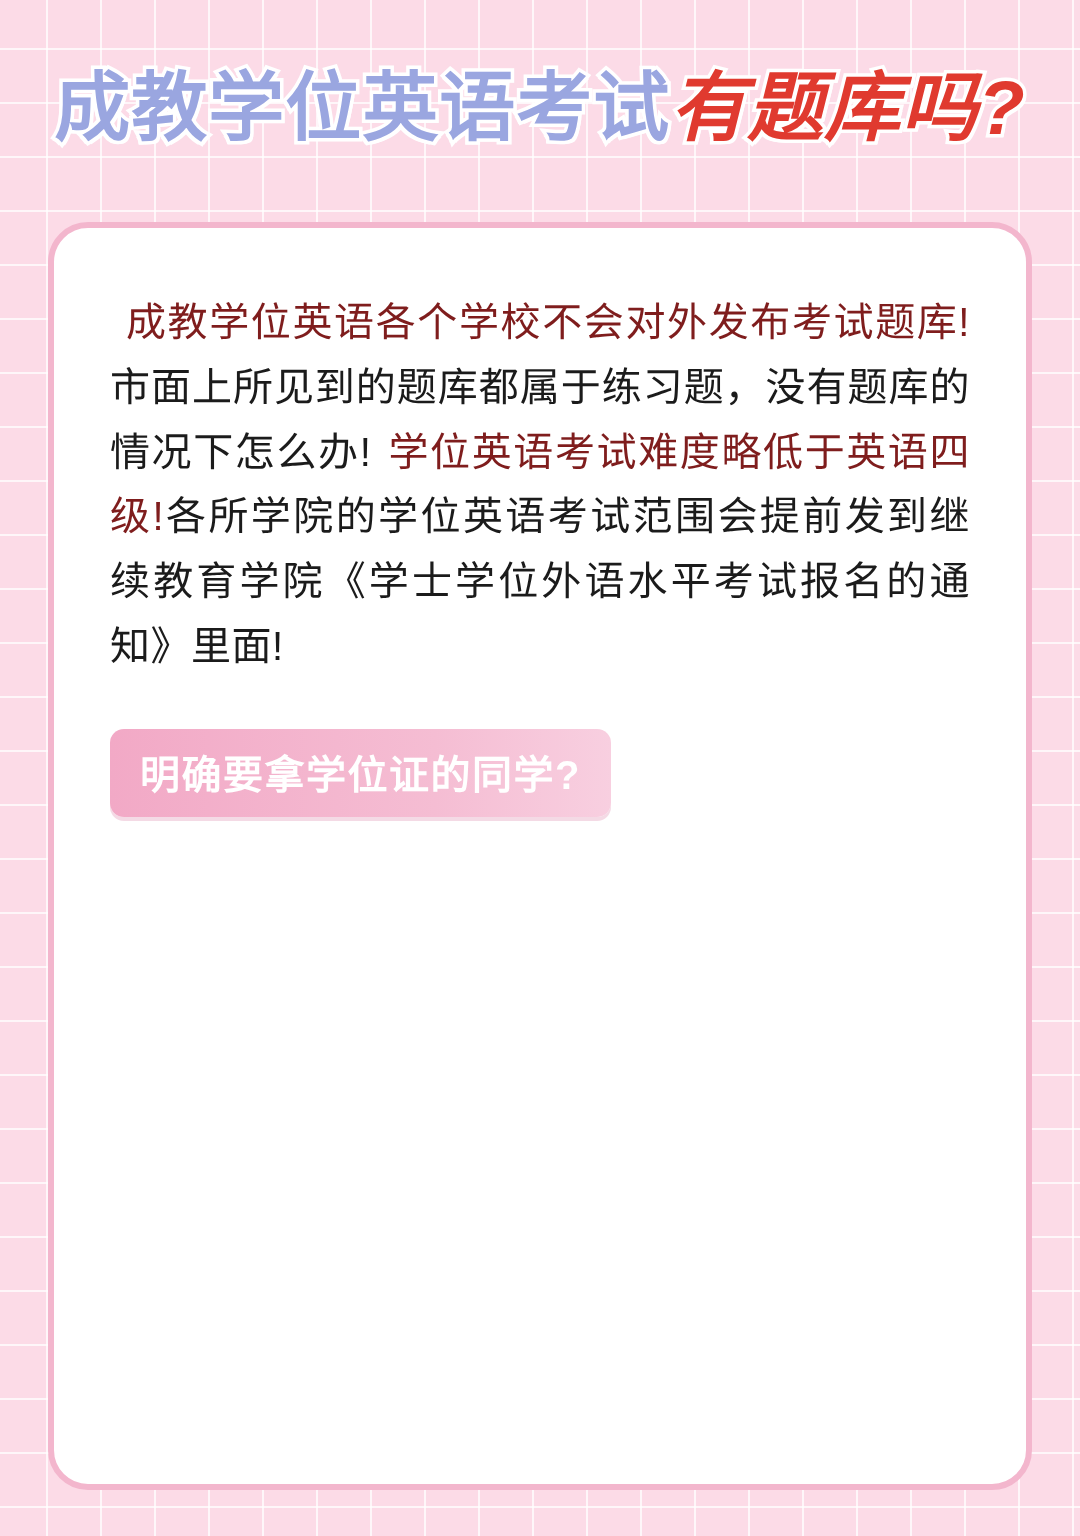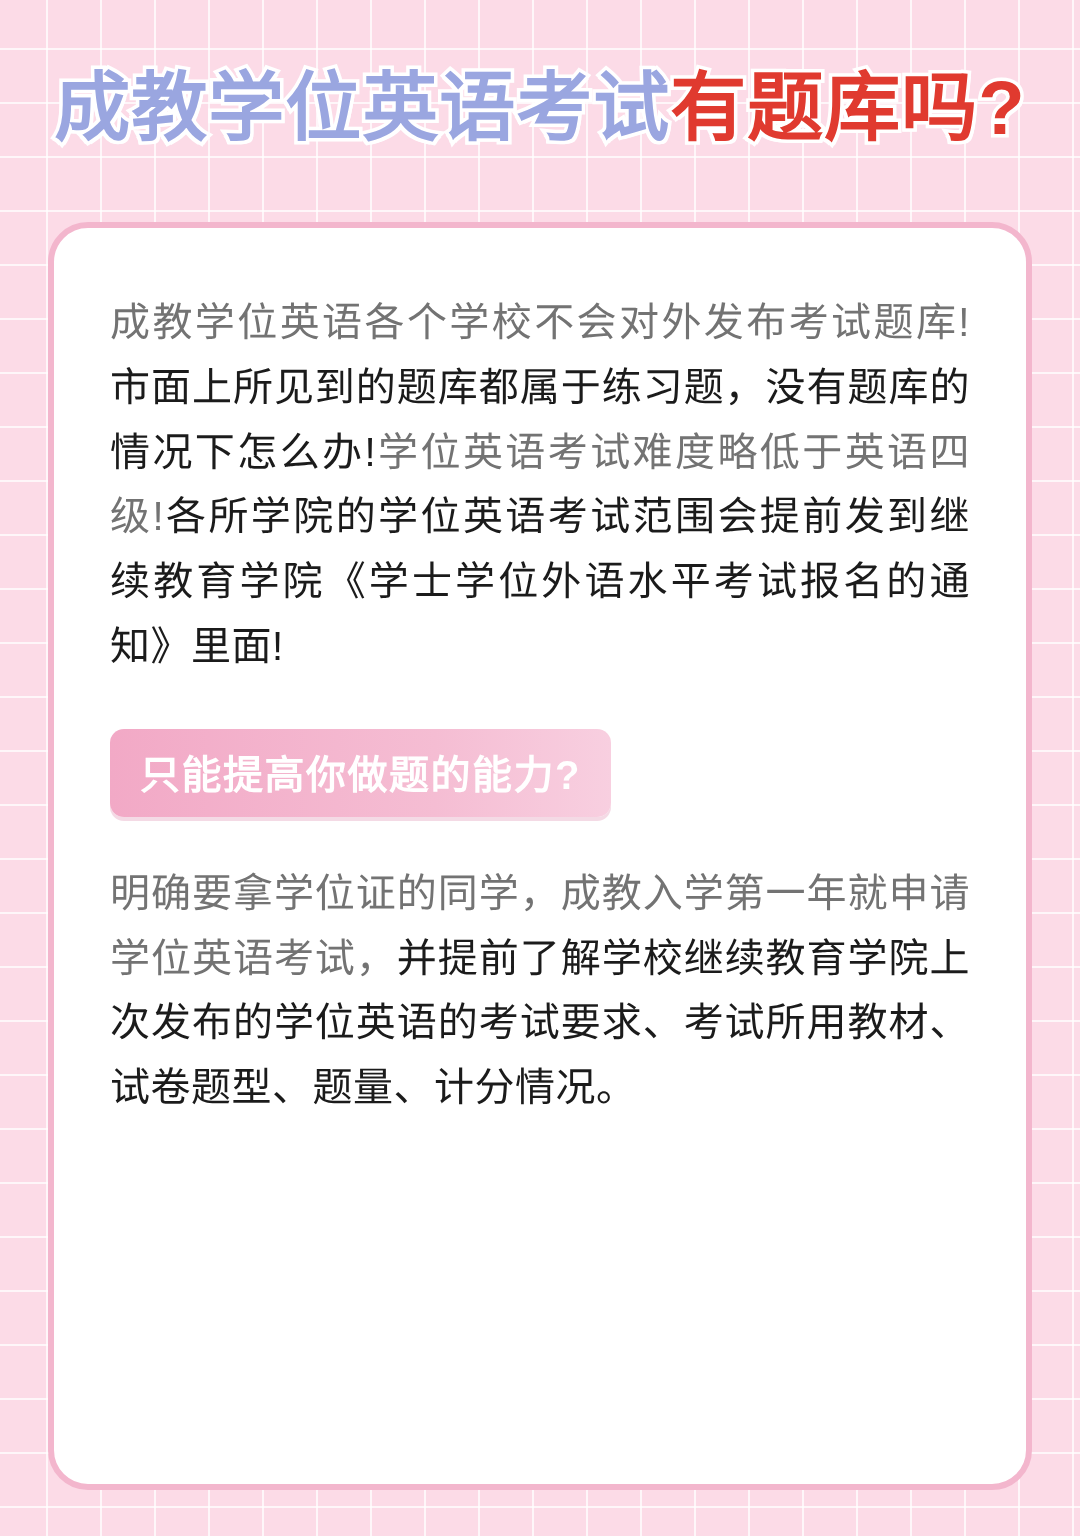--- a/index.html
+++ b/index.html
@@ -67,6 +67,7 @@
     text-shadow:
       3px 3px 0 #ffffff,
       -3px 3px 0 #ffffff;
+    font-style: italic;
   }
 
   

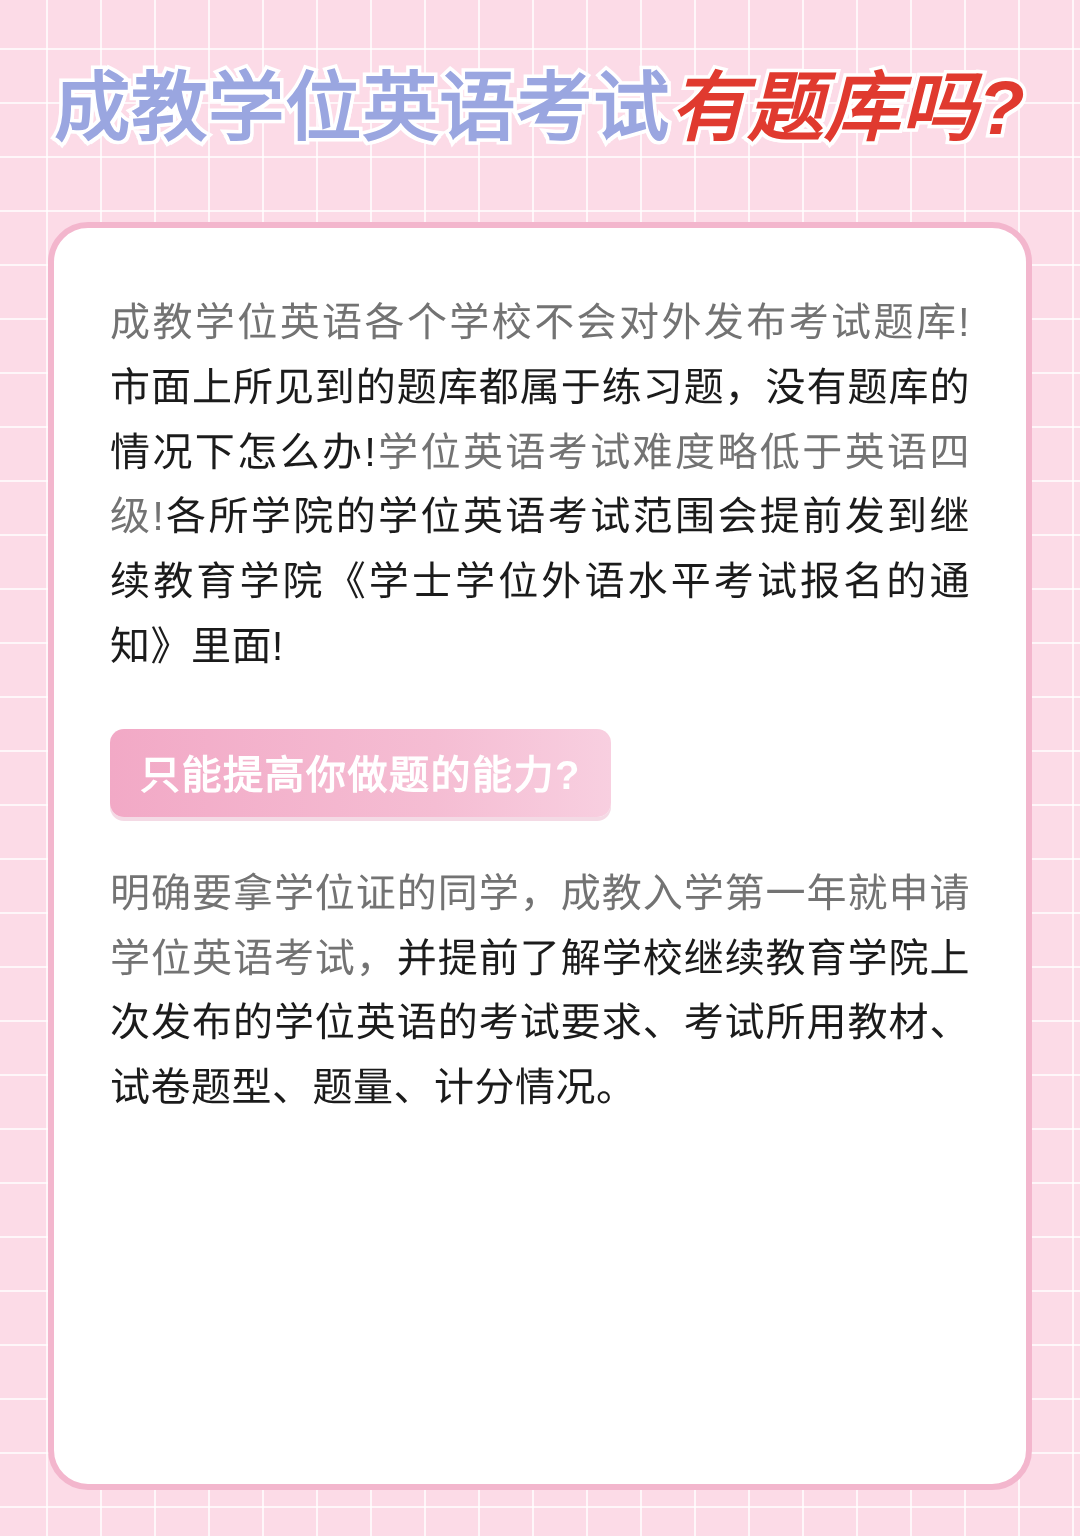--- a/index.html
+++ b/index.html
@@ -93,7 +93,7 @@
     text-align: justify;
   }
   .para.spaced { margin-bottom: 50px; }
-  .hl { color: #737373; }
+  .hl { color: #7f1d1d; margin-left: 16px; }
 
   
   .pill-row {

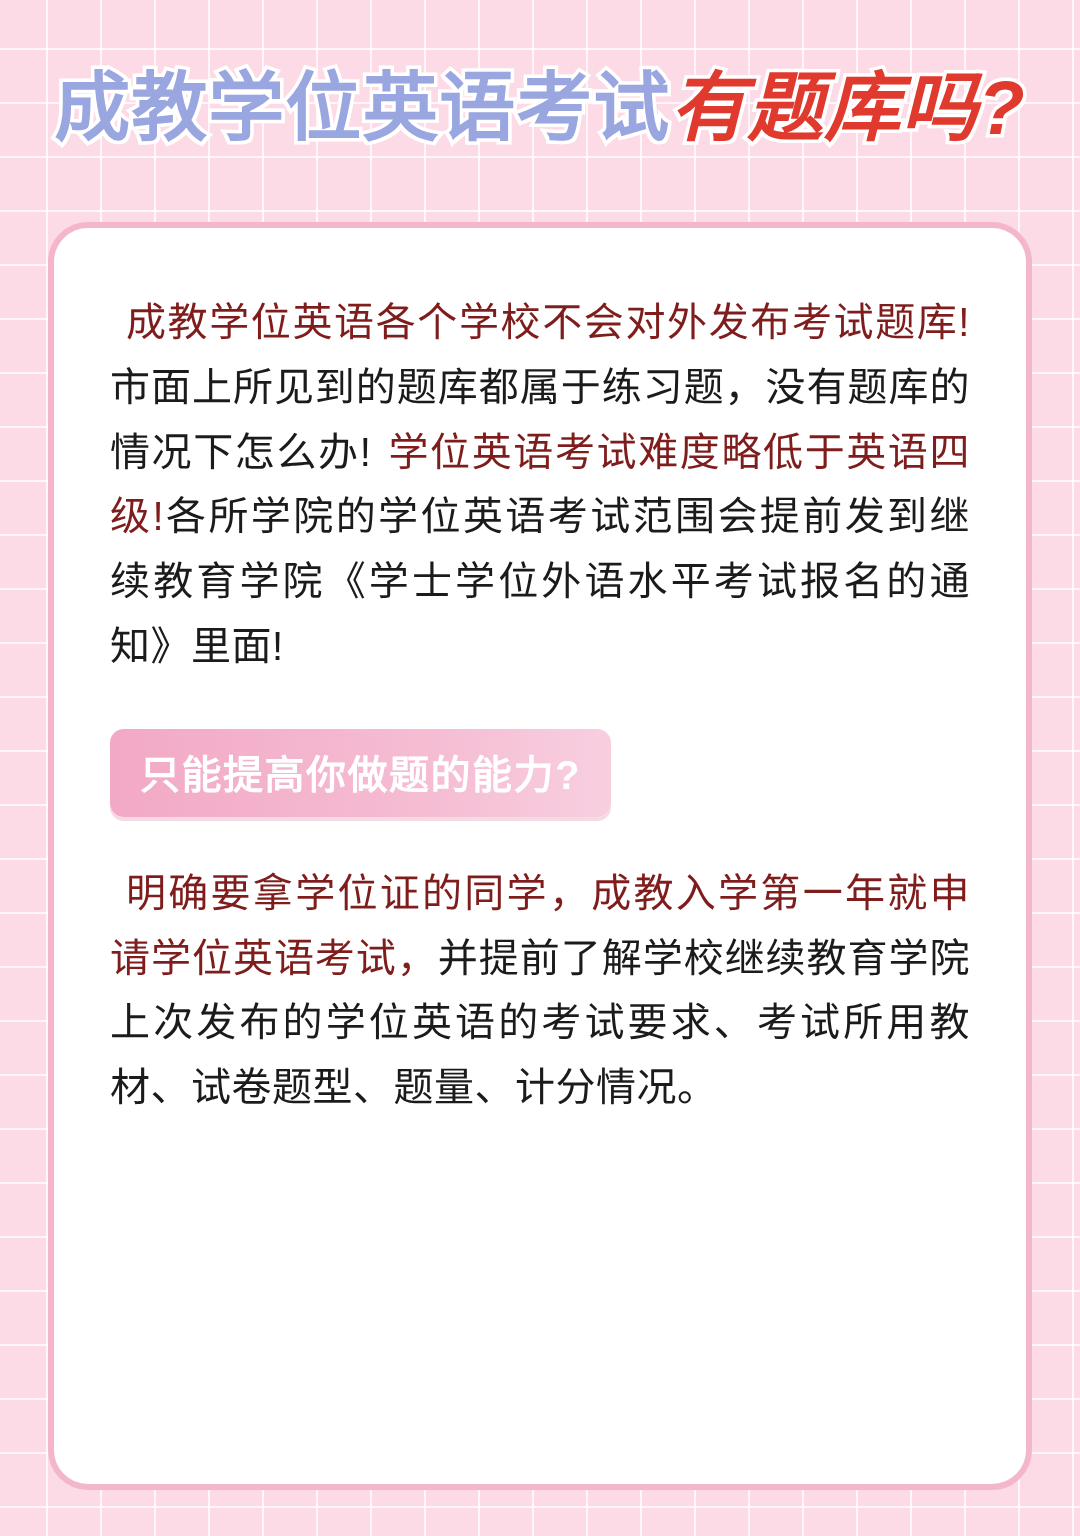--- a/index.html
+++ b/index.html
@@ -131,7 +131,7 @@
     </p>
 
     <div class="pill-row">
-      <span class="pill">只能提高你做题的能力?</span>
+      <span class="pill">明确要拿学位证的同学?</span>
     </div>
 
     <p class="para spaced">

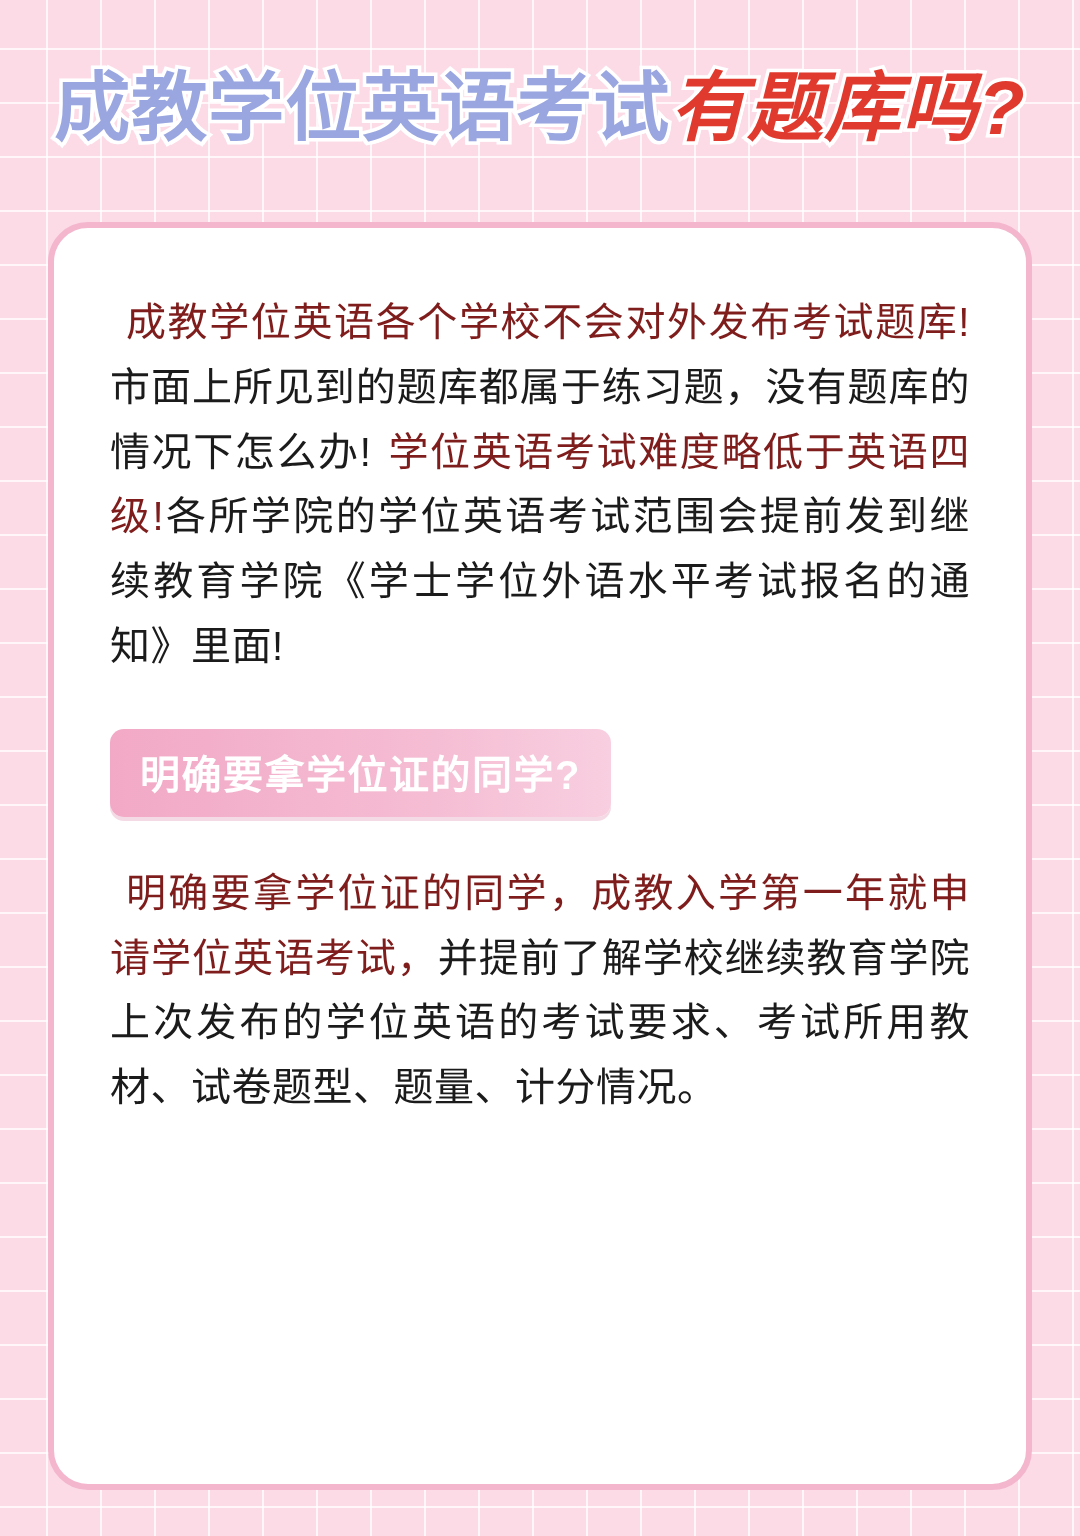--- a/index.html
+++ b/index.html
@@ -134,9 +134,6 @@
       <span class="pill">明确要拿学位证的同学?</span>
     </div>
 
-    <p class="para spaced">
-      <span class="hl">明确要拿学位证的同学，成教入学第一年就申请学位英语考试，</span><span>并提前了解学校继续教育学院上次发布的学位英语的考试要求、考试所用教材、试卷题型、题量、计分情况。</span>
-    </p>
 
 
 

